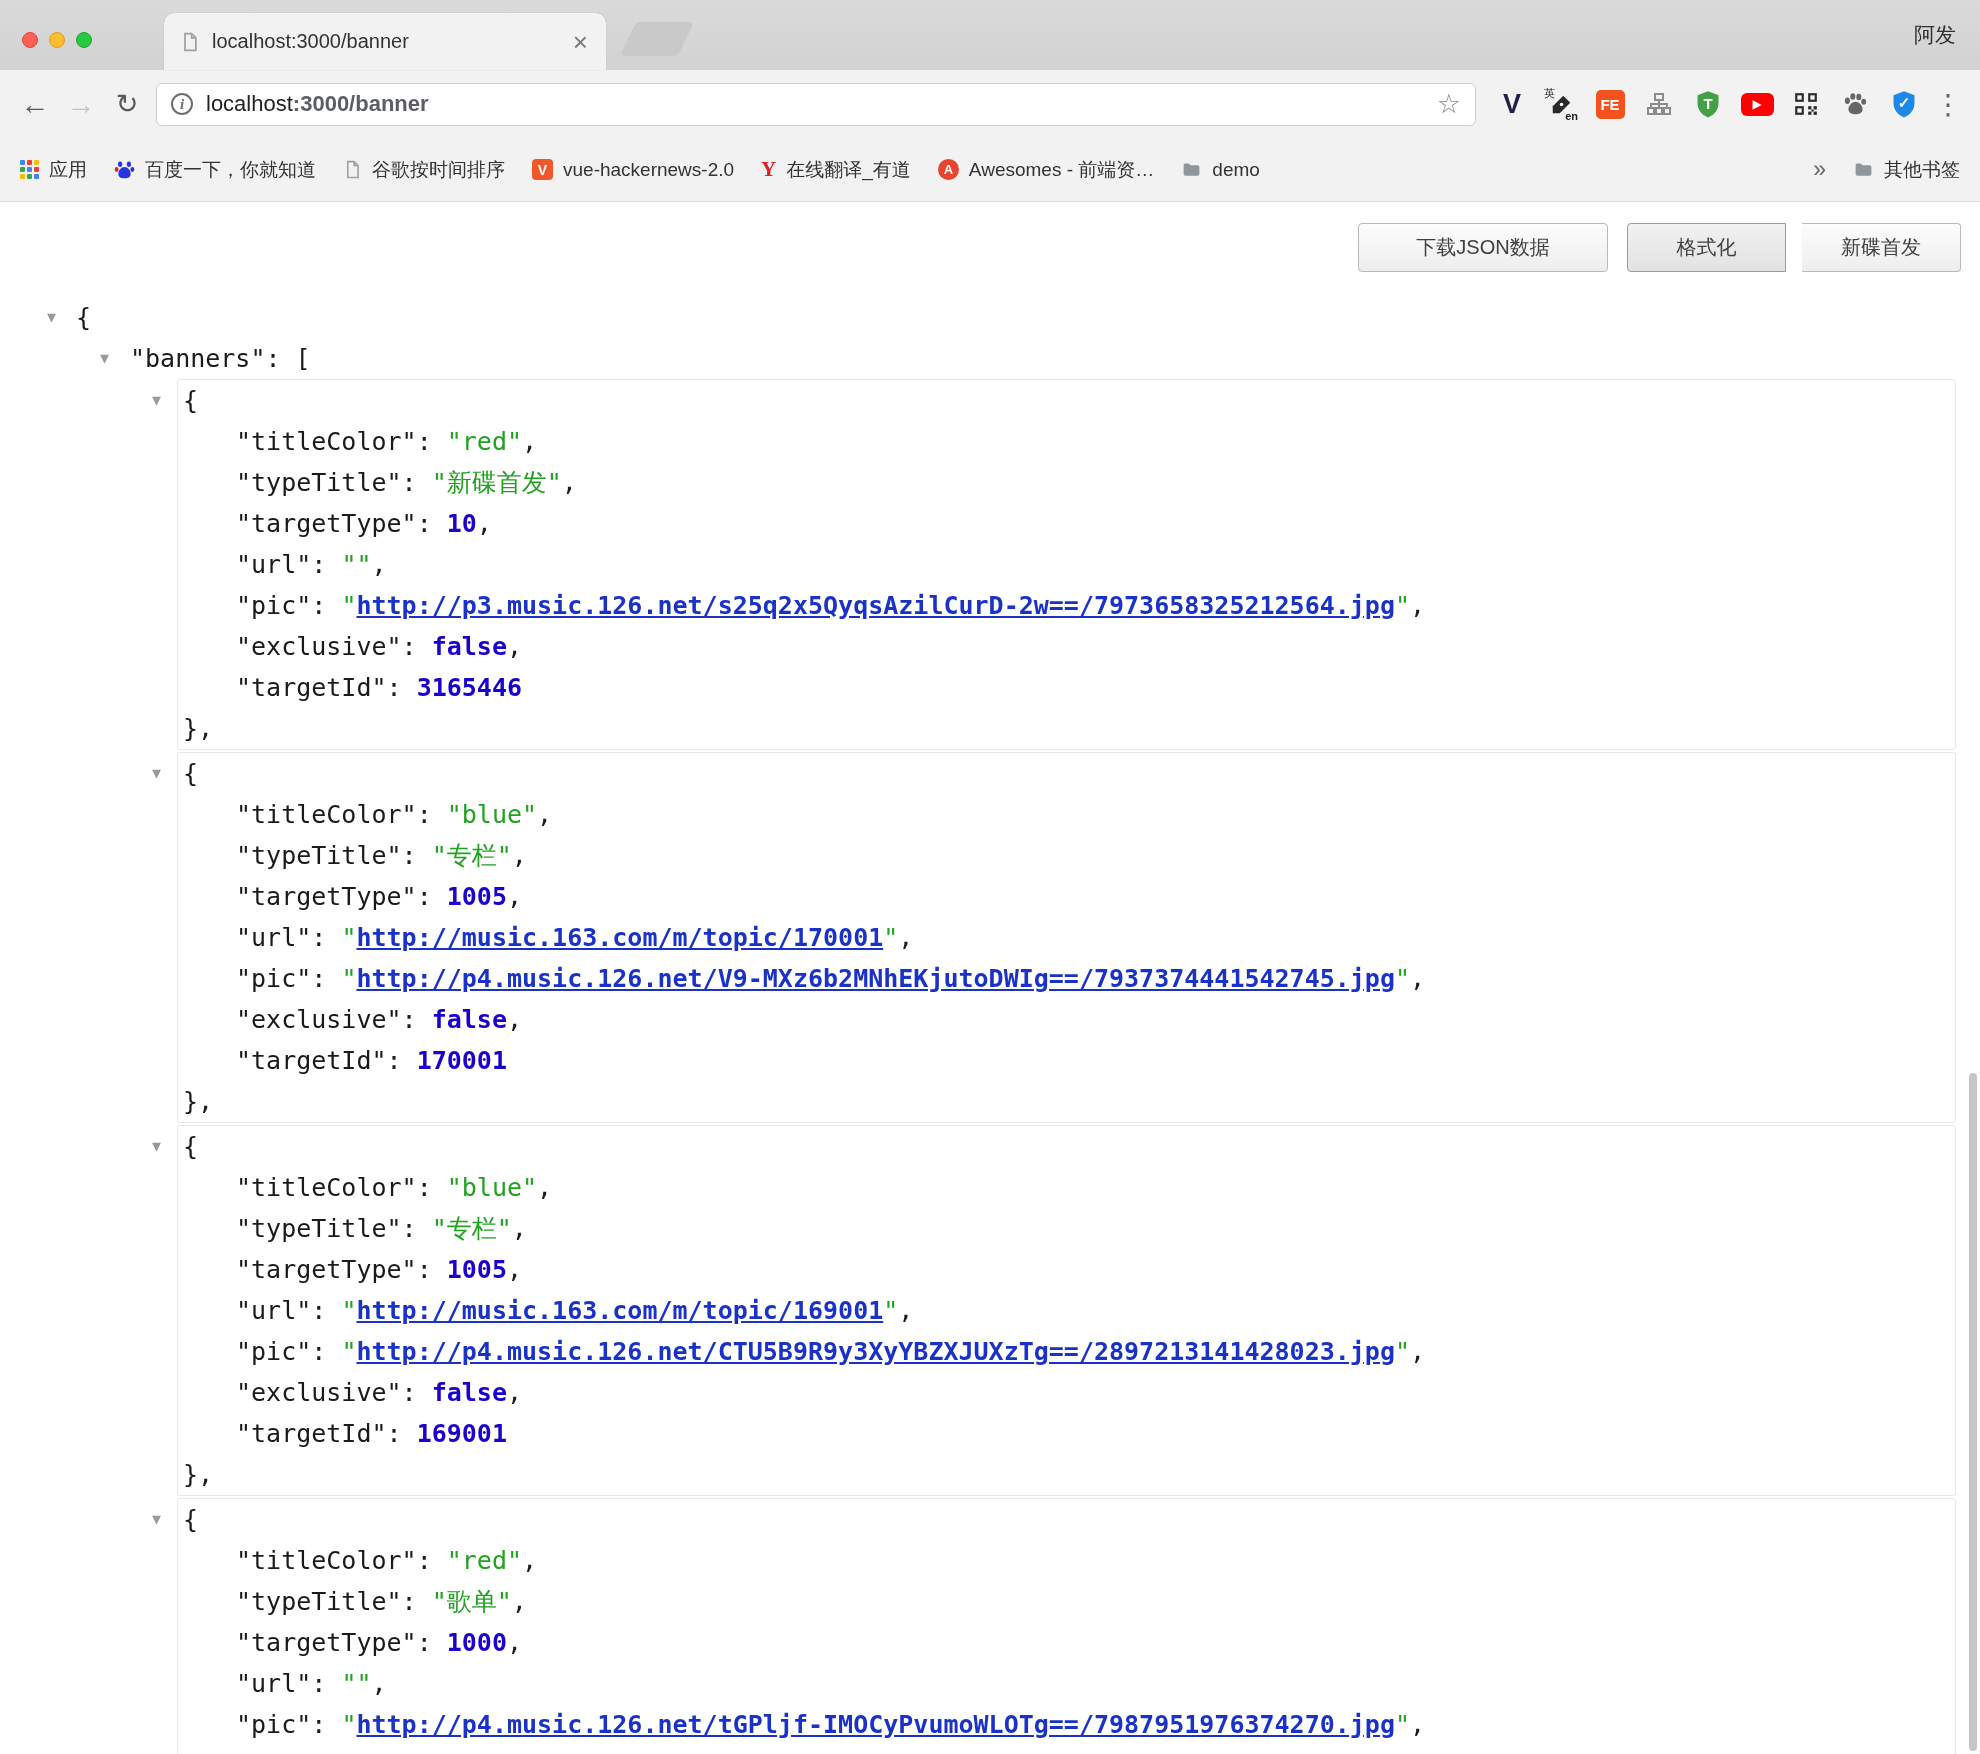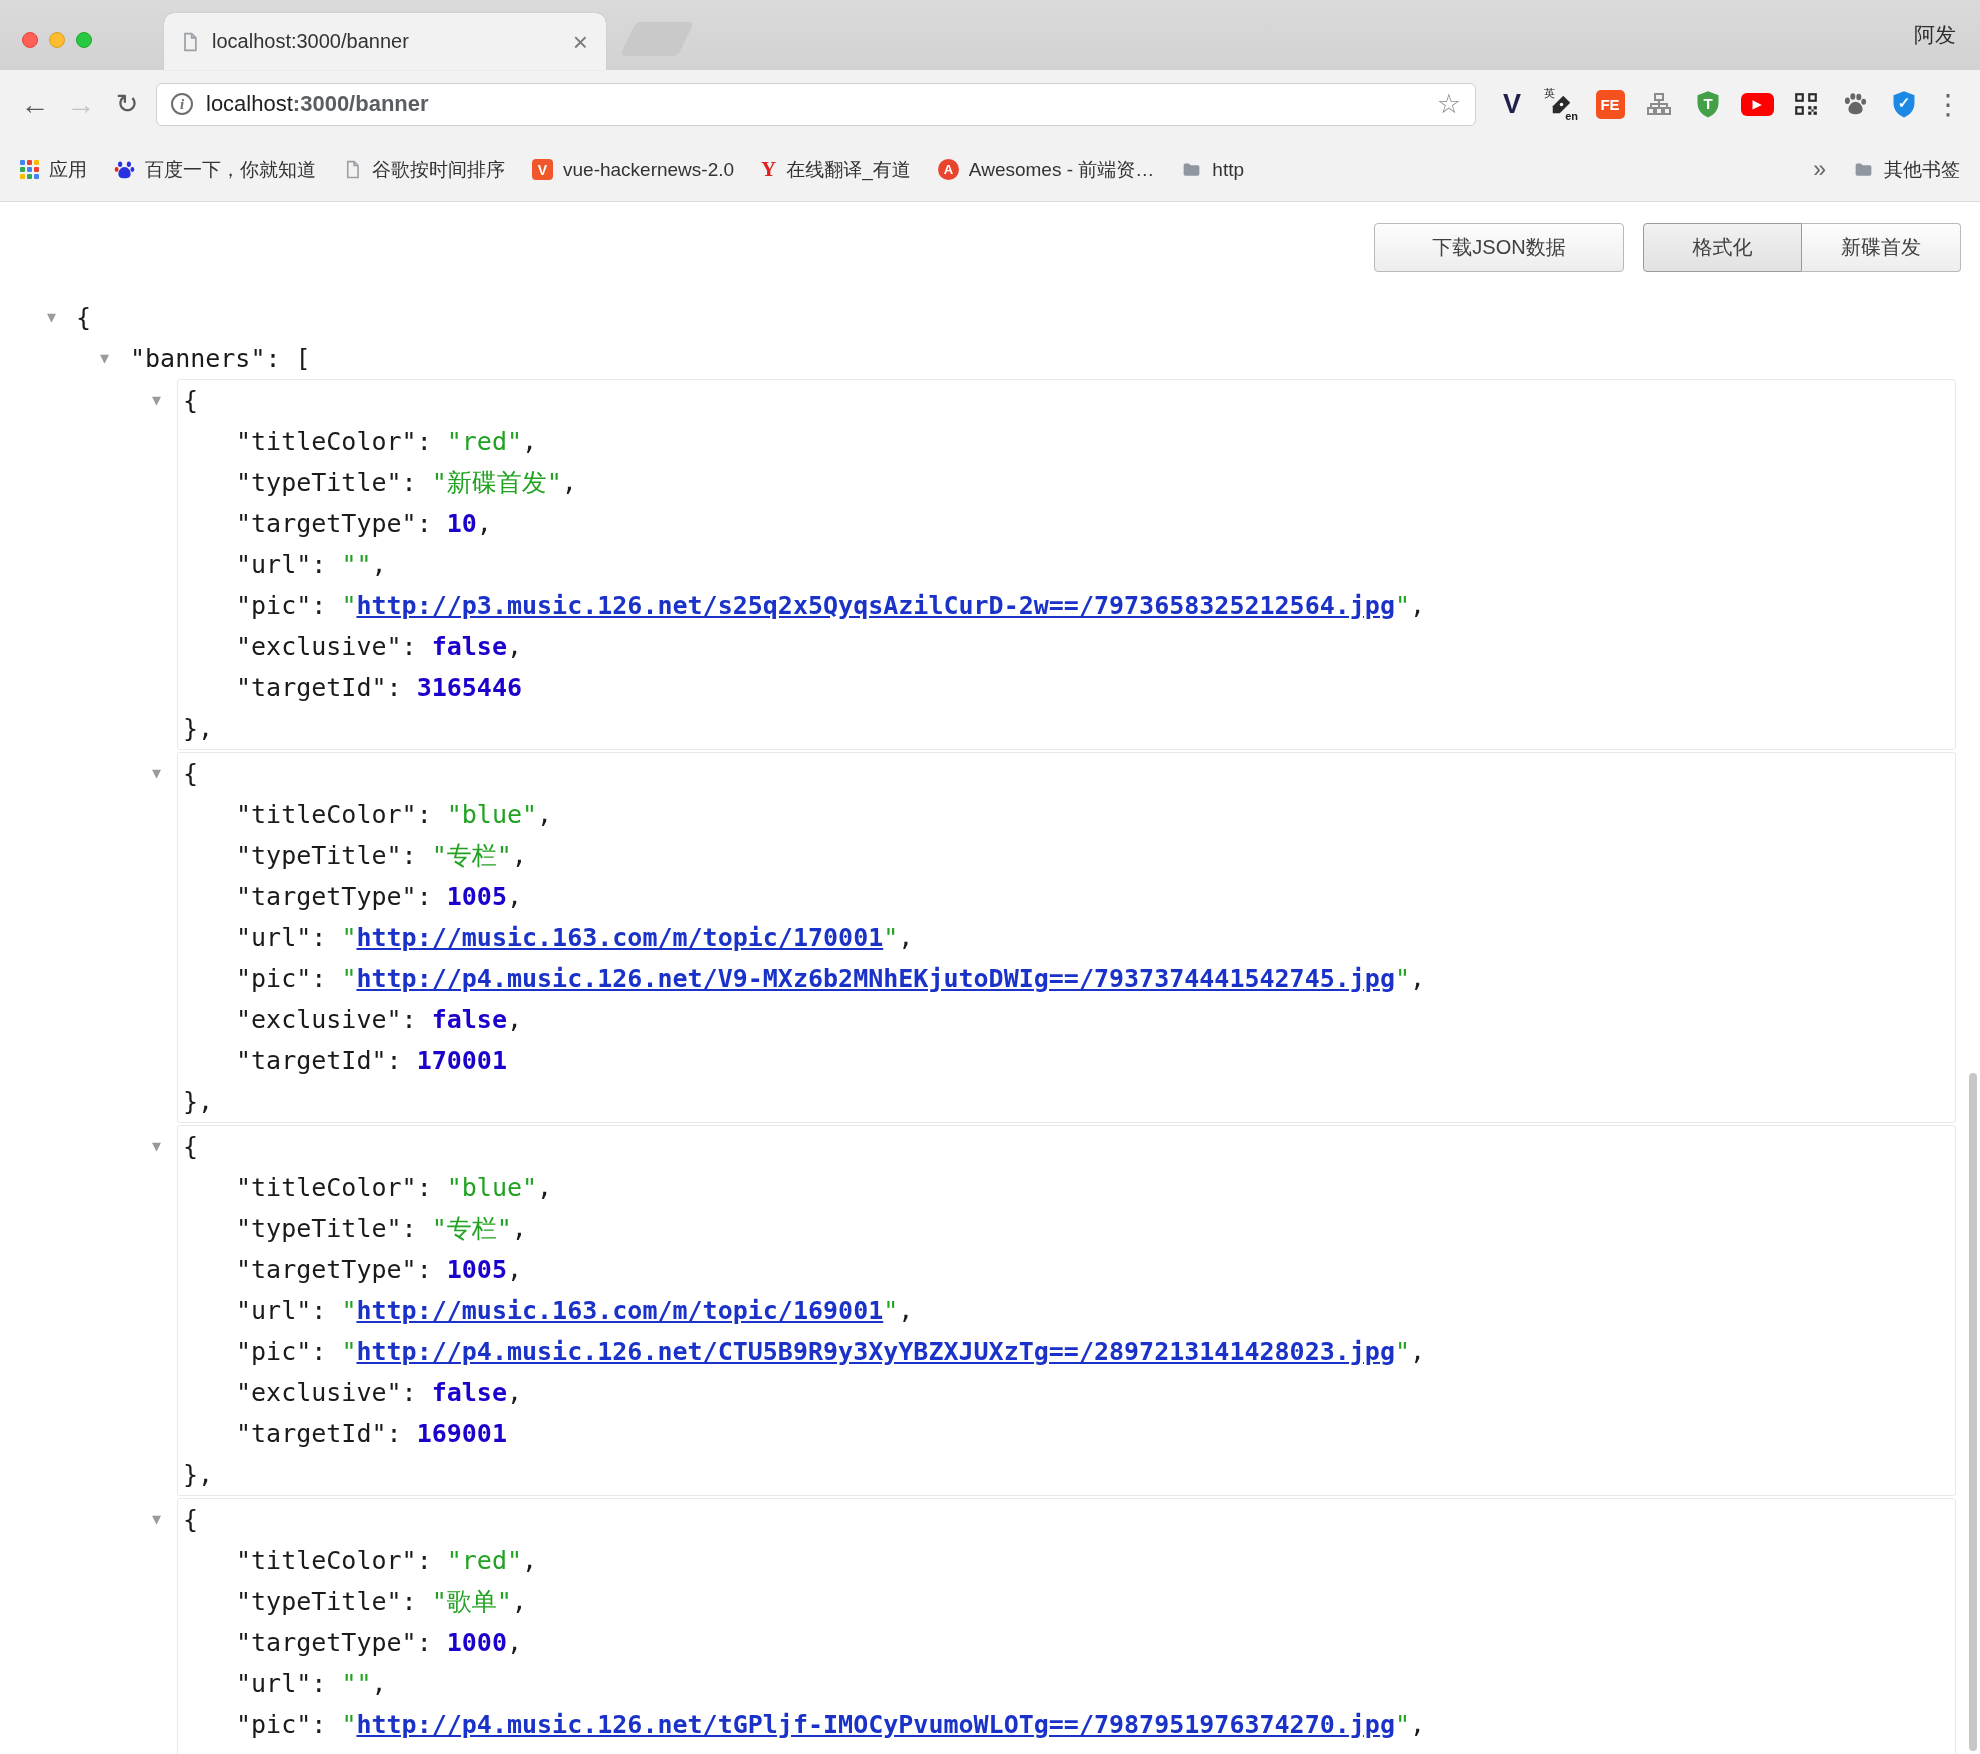--- a/index.html
+++ b/index.html
@@ -241,7 +241,7 @@
     <svg viewBox="0 0 24 24" width="21" height="21">
       <path d="M3 7 C3 6 4 5 5 5 H9 L11 7 H19 C20 7 21 8 21 9 V17 C21 18 20 19 19 19 H5 C4 19 3 18 3 17 Z" fill="#8f979e"></path>
     </svg>
-    <span>http</span>
+    <span>demo</span>
   </div>
   <span class="bm-spacer"></span>
   <span class="chev">»</span>

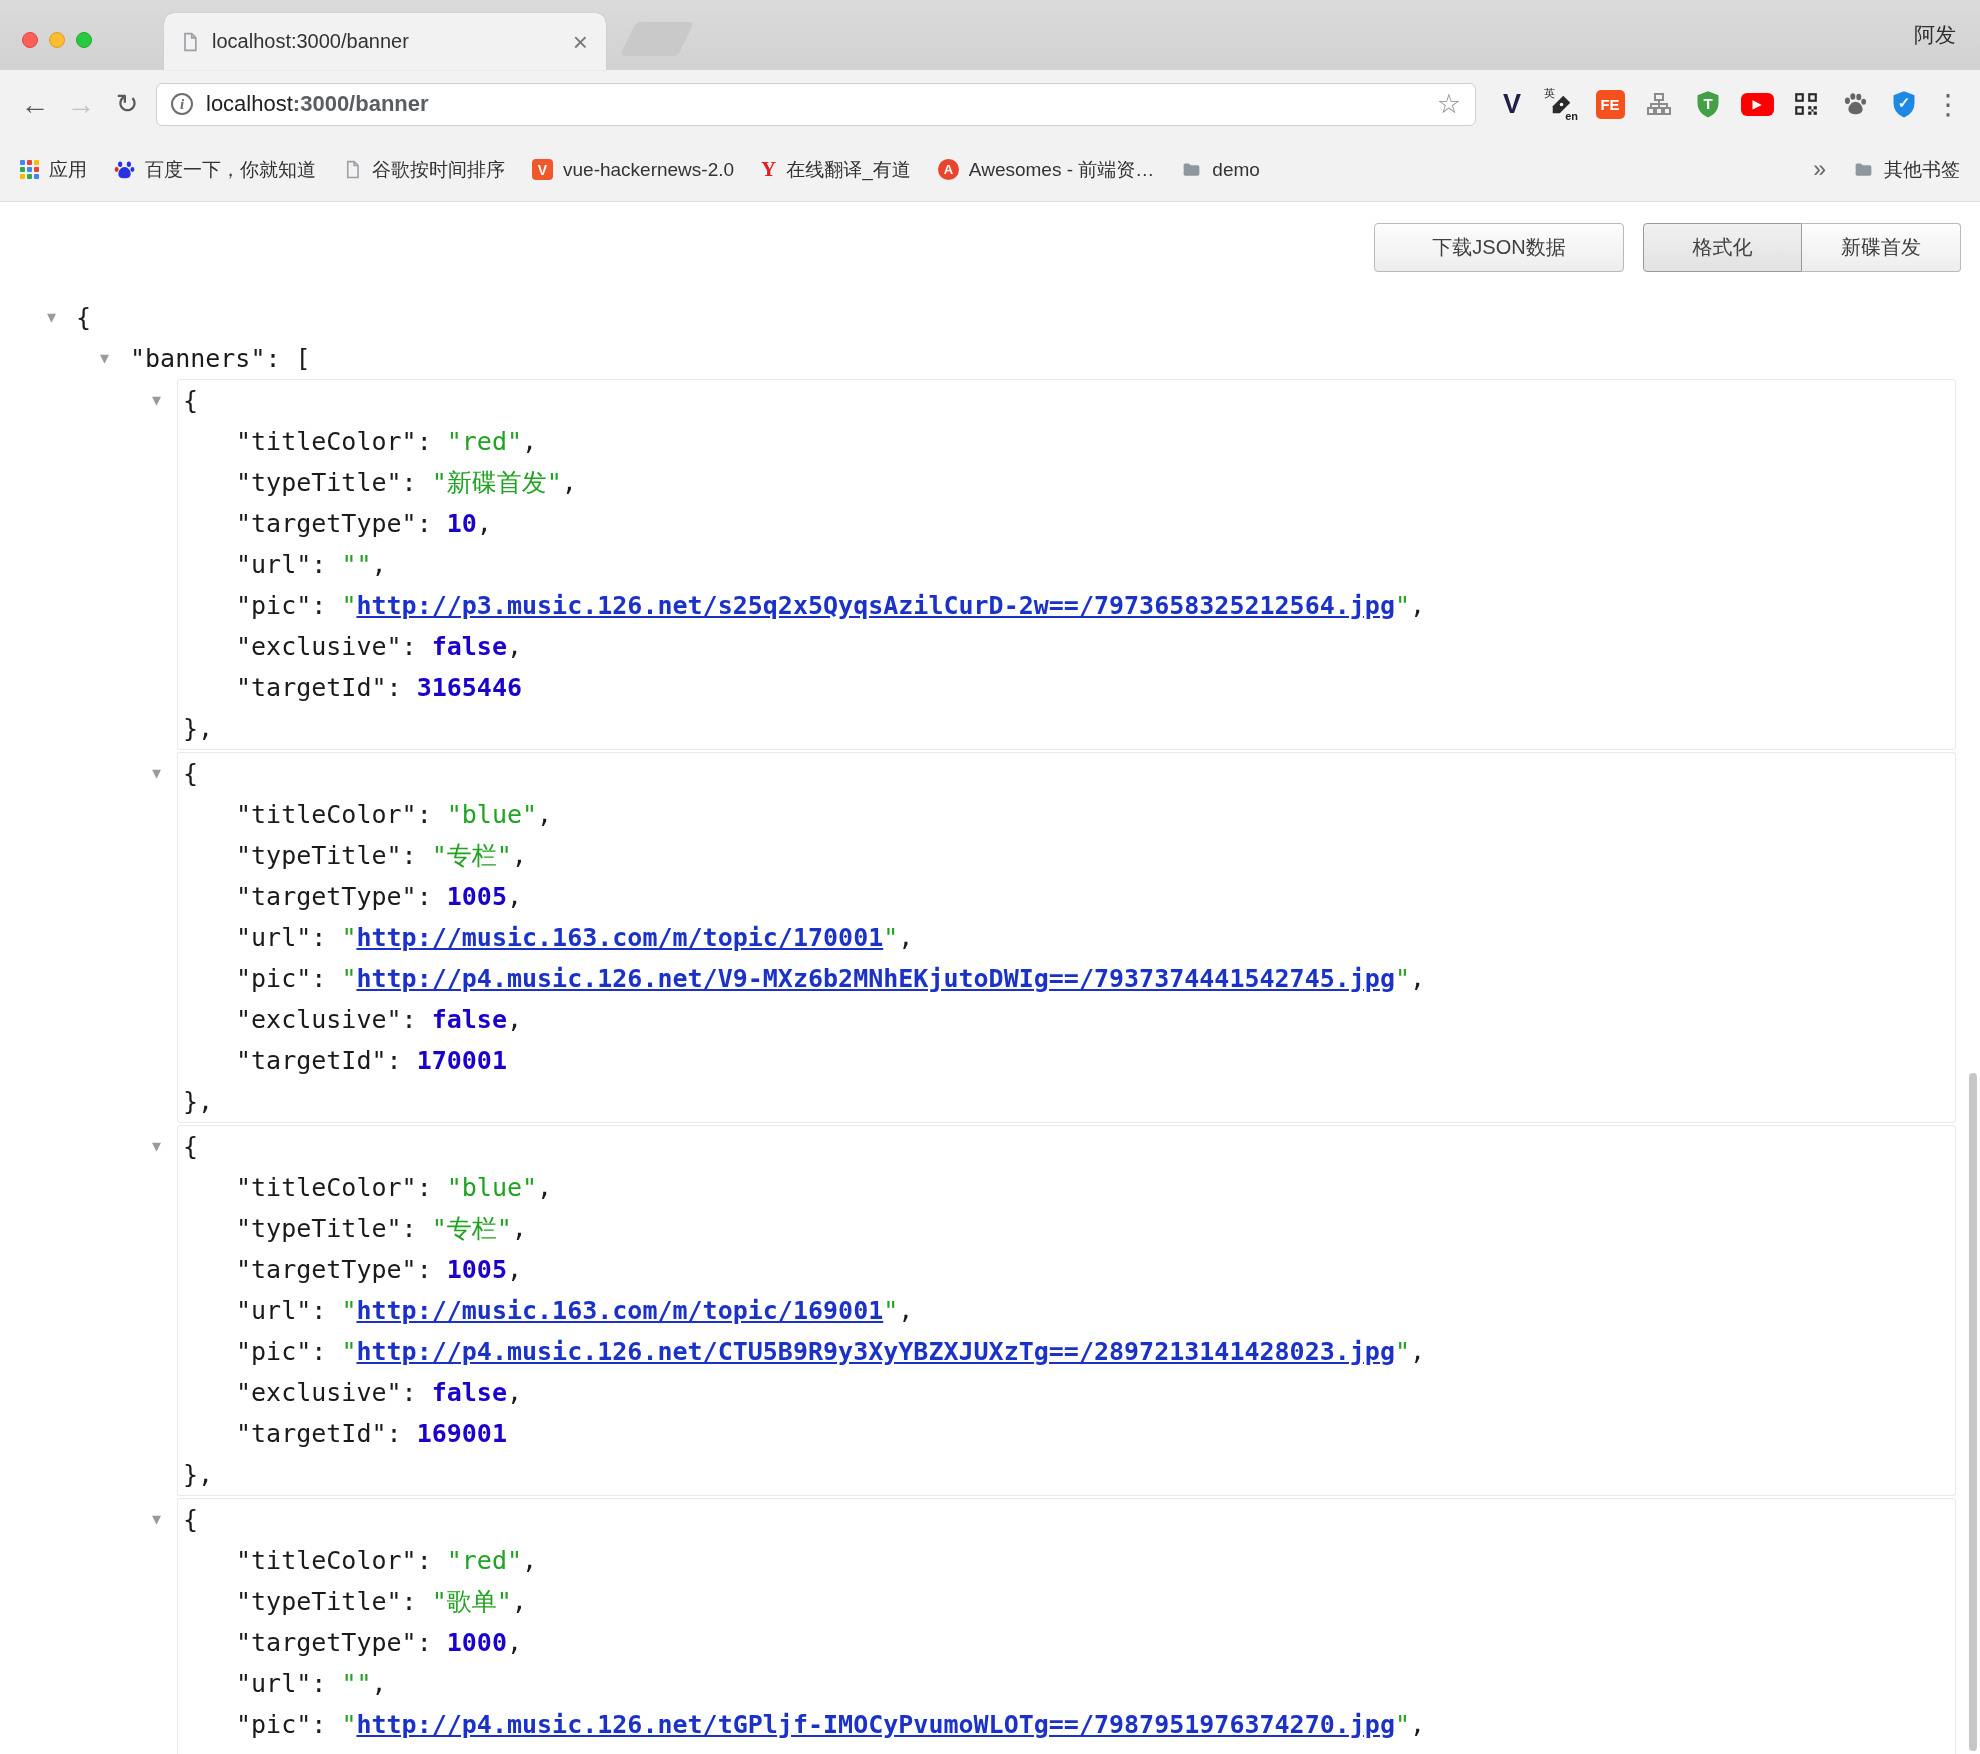--- a/index.html
+++ b/index.html
@@ -73,7 +73,7 @@
   .btn{height:49px;font-size:20px;color:#404040;background:linear-gradient(#fdfdfd,#ededed);
        border:1px solid #b9b9b9;border-radius:4px;font-family:"Liberation Sans",sans-serif;cursor:pointer;}
   .btn.dl{width:250px;}
-  .seg{display:flex;}
+  .seg{display:flex;gap:16px;}
   .seg .btn{width:159px;}
   .seg .seg-a{border-radius:4px 0 0 4px;background:linear-gradient(#f1f1f1,#e2e2e2);border-color:#9a9a9a;}
   .seg .seg-b{border-radius:0 4px 4px 0;border-left:none;}

